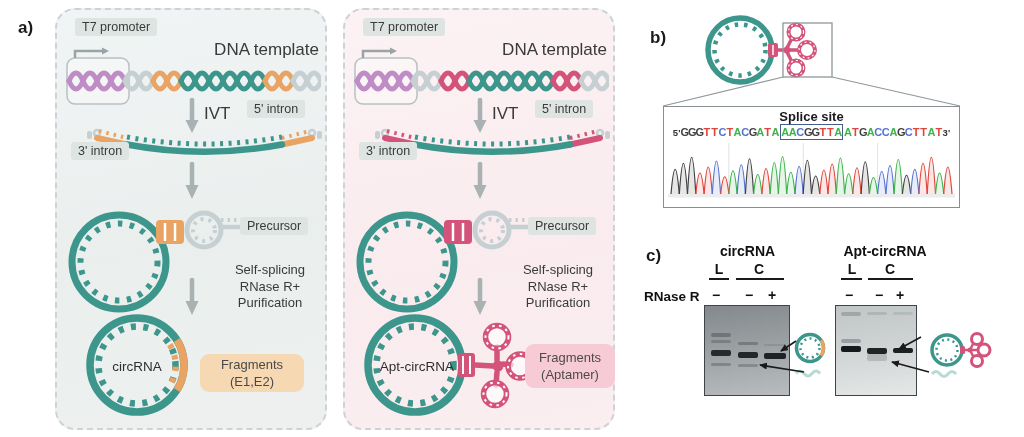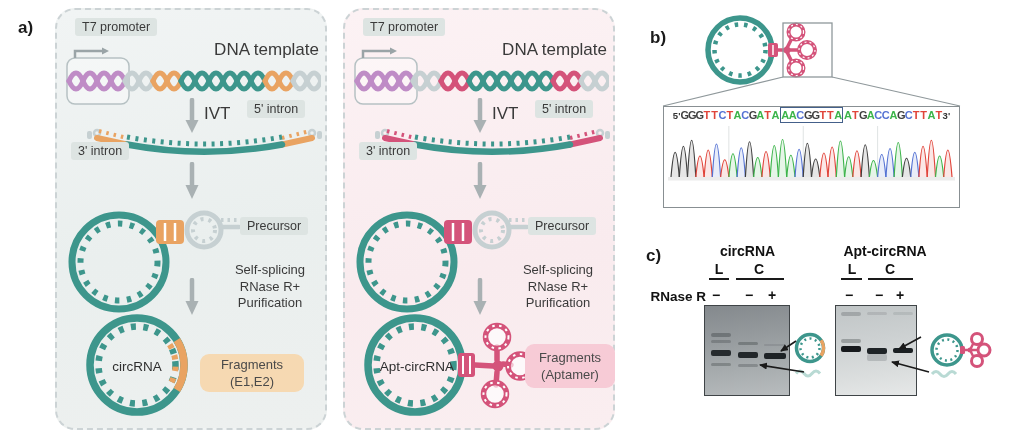--- a/index.html
+++ b/index.html
@@ -244,6 +244,7 @@
   </svg>
 
   <div class="seqbox">
+    <div class="seqtitle">Splice site</div>
     <div class="seqrow">
         <span class="seq-end">5'</span>
         <span class="base" style="color: rgb(63, 63, 63);">G</span>

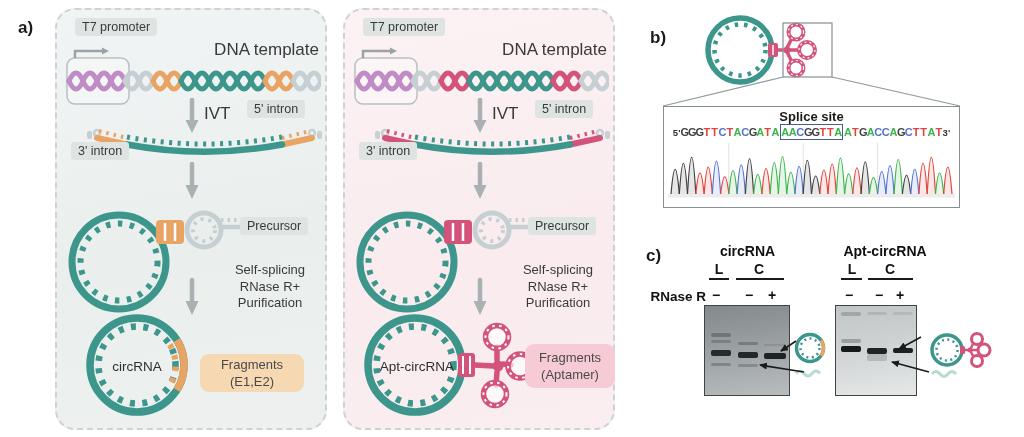--- a/index.html
+++ b/index.html
@@ -32,7 +32,7 @@
   .lane{position:absolute;font-size:14px;font-weight:bold;color:#111;text-align:center;}
   .lane-rule{position:absolute;height:2px;background:#1a1a1a;}
   .sign{position:absolute;font-size:14px;font-weight:bold;color:#111;text-align:center;width:16px;}
-  .rnase{position:absolute;font-size:13.5px;font-weight:bold;color:#111;text-align:right;}
+  .rnase{position:absolute;font-size:13.5px;font-weight:bold;color:#111;}
   .gel{position:absolute;border:1.5px solid #3f4447;box-sizing:border-box;}
   .gel1{background:linear-gradient(172deg,#84898d 0%,#959a9d 35%,#a8adaf 70%,#b8bcbe 100%);}
   .gel2{background:linear-gradient(172deg,#c0c5c6 0%,#cdd1d2 40%,#dbdede 75%,#e6e8e8 100%);}

